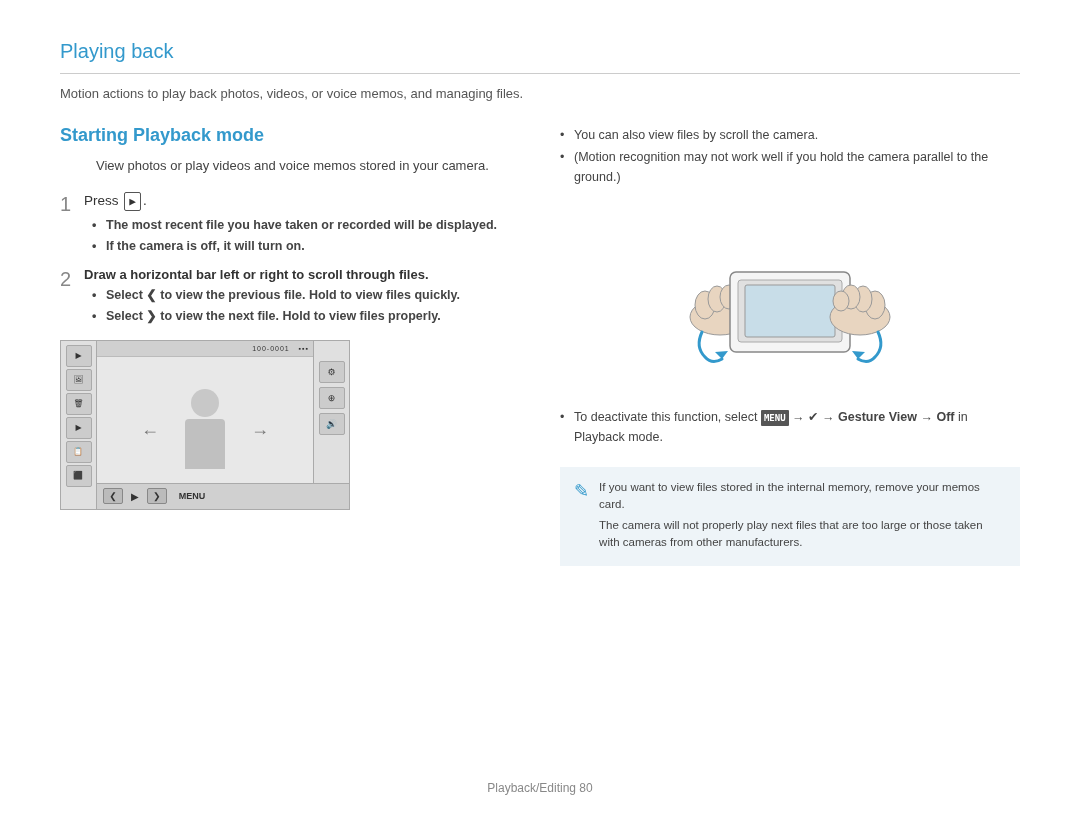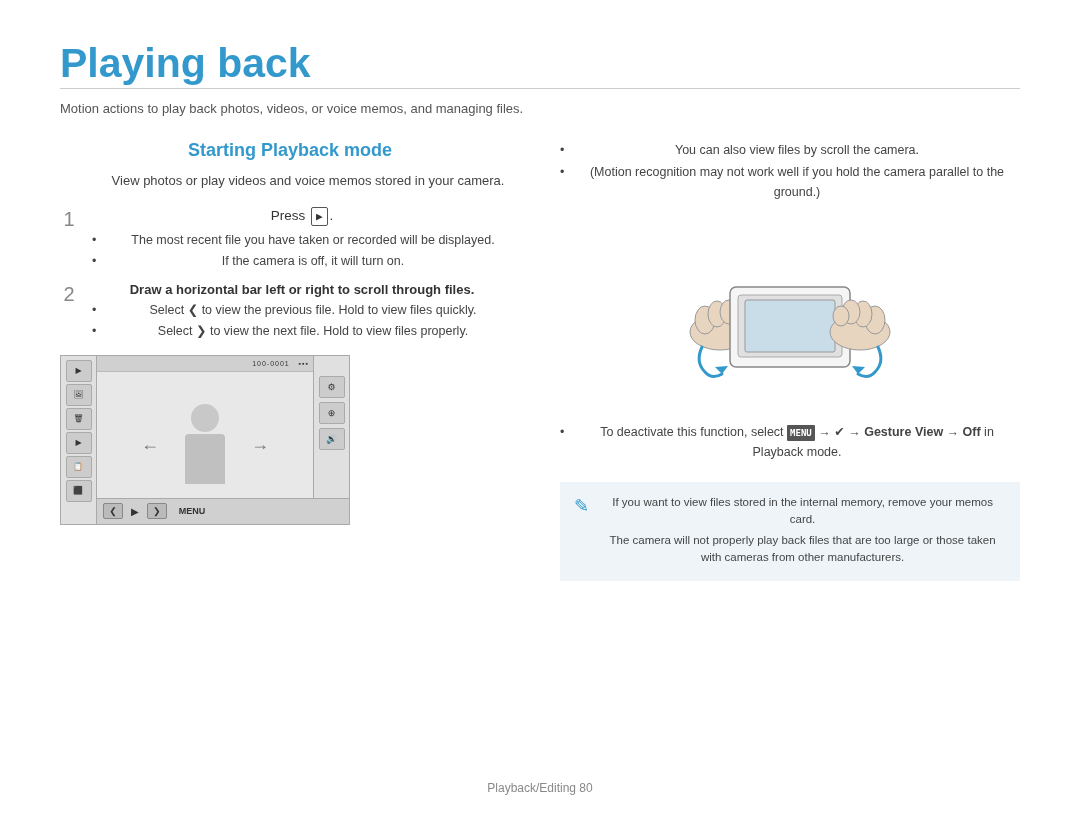--- a/index.html
+++ b/index.html
@@ -18,10 +18,10 @@
       max-width: 1080px;
     }
     .page-title {
-      font-size: 41px;
-      font-weight: bold;
+      font-size: 20px;
+      font-weight: normal;
       color: #3399cc;
-      margin-bottom: 1px;
+      margin-bottom: 10px;
     }
     .page-divider {
       border: none;

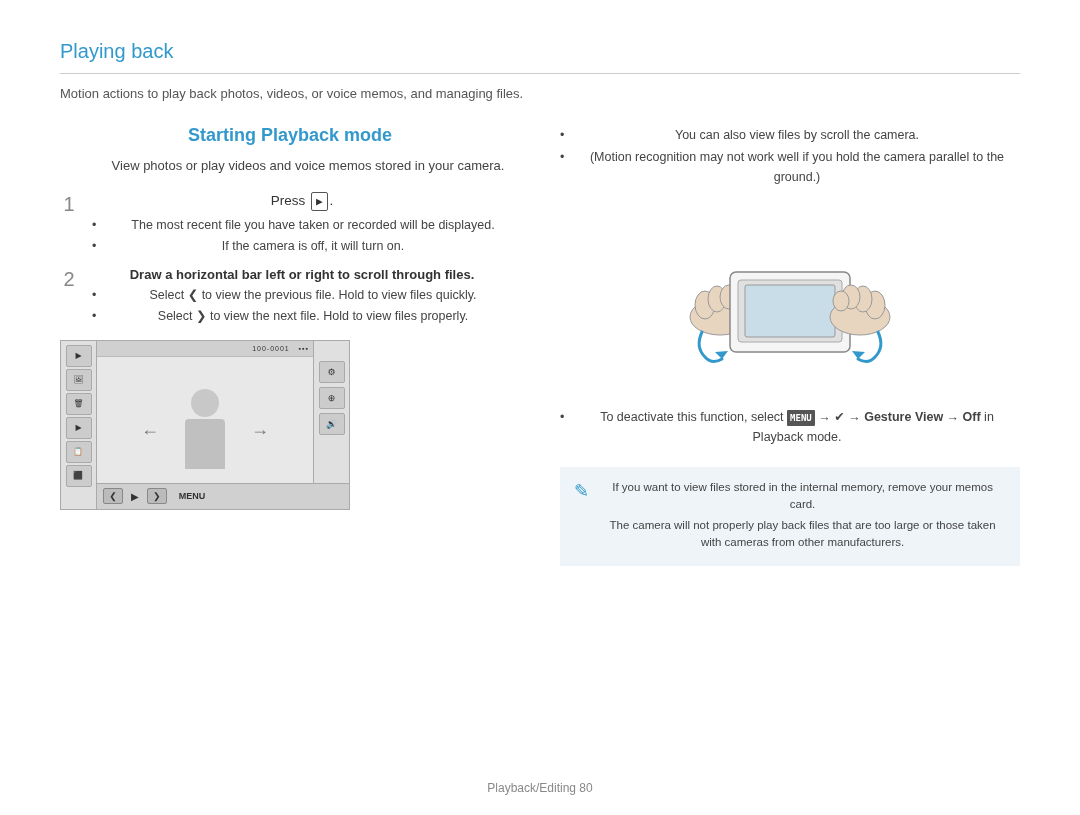--- a/index.html
+++ b/index.html
@@ -36,7 +36,6 @@
     .two-col {
       display: flex;
       gap: 40px;
-      text-align: center;
     }
     .left-col {
       flex: 1;

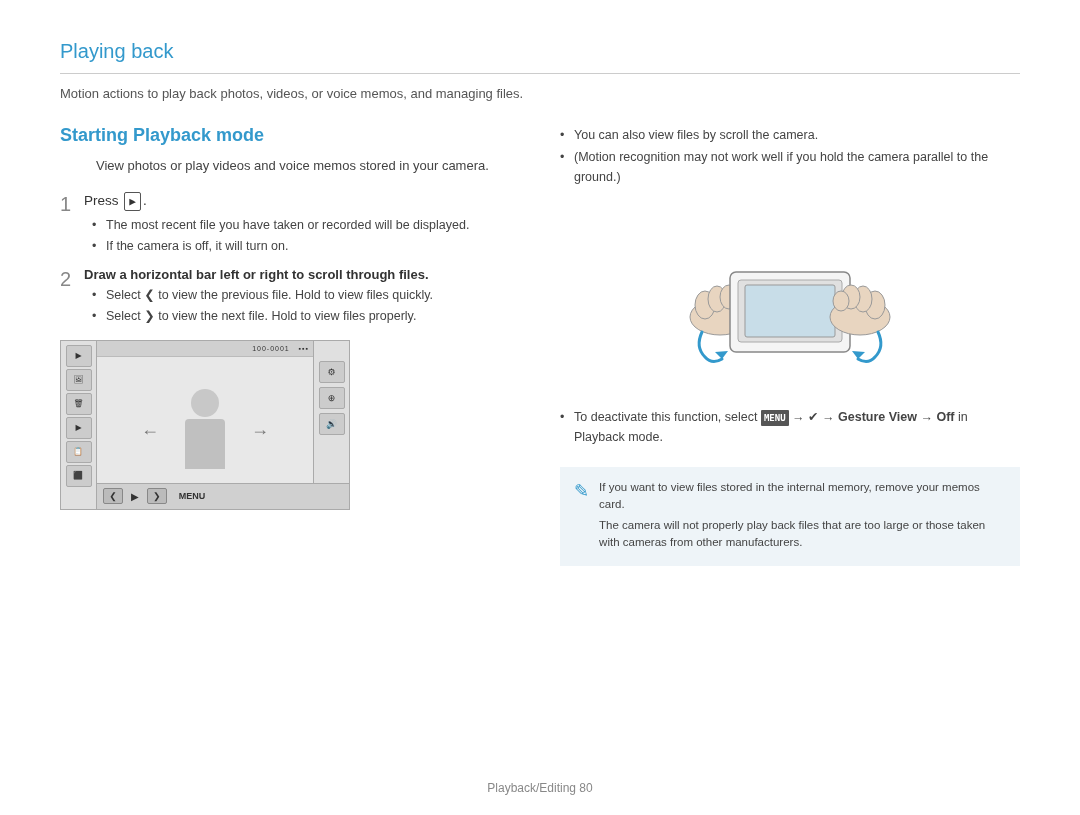--- a/index.html
+++ b/index.html
@@ -102,6 +102,7 @@
       padding-left: 14px;
       position: relative;
       margin-bottom: 2px;
+      font-weight: bold;
     }
     .bullet-list li::before {
       content: '•';

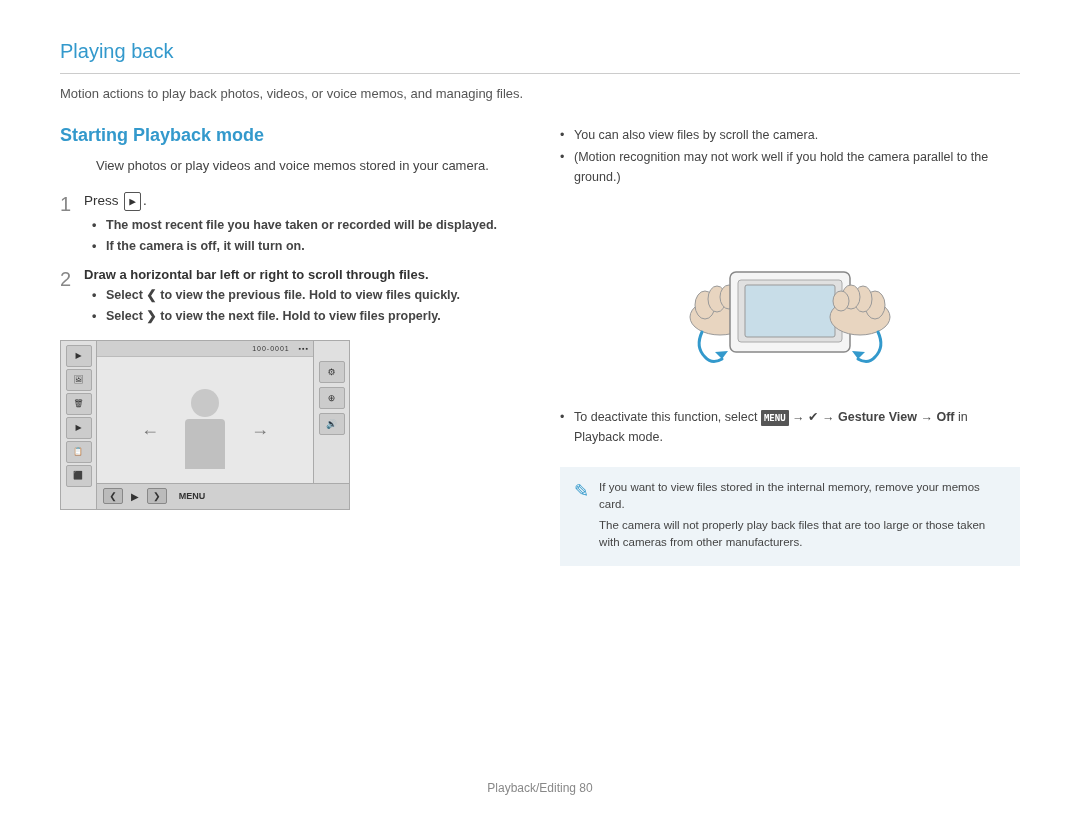--- a/index.html
+++ b/index.html
@@ -464,7 +464,7 @@
         <span class="note-icon">✎</span>
         <div class="note-content">
           <p>If you want to view files stored in the internal memory, remove your memos card.</p>
-          <p>The camera will not properly play back files that are too large or those taken with cameras from other manufacturers.</p>
+          <p>The camera will not properly play next files that are too large or those taken with cameras from other manufacturers.</p>
         </div>
       </div>
     </div>

